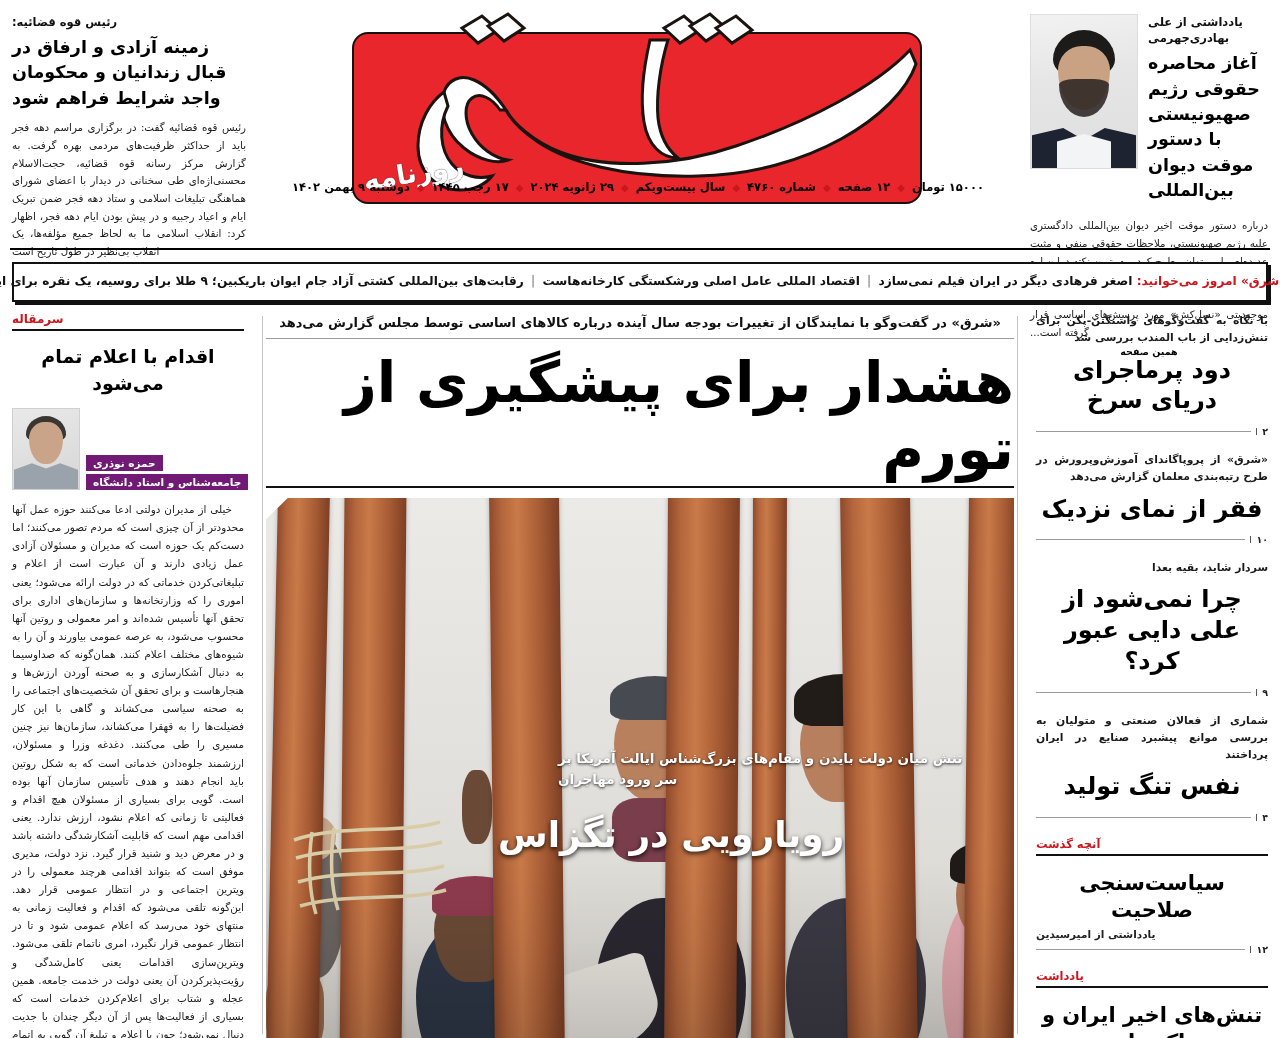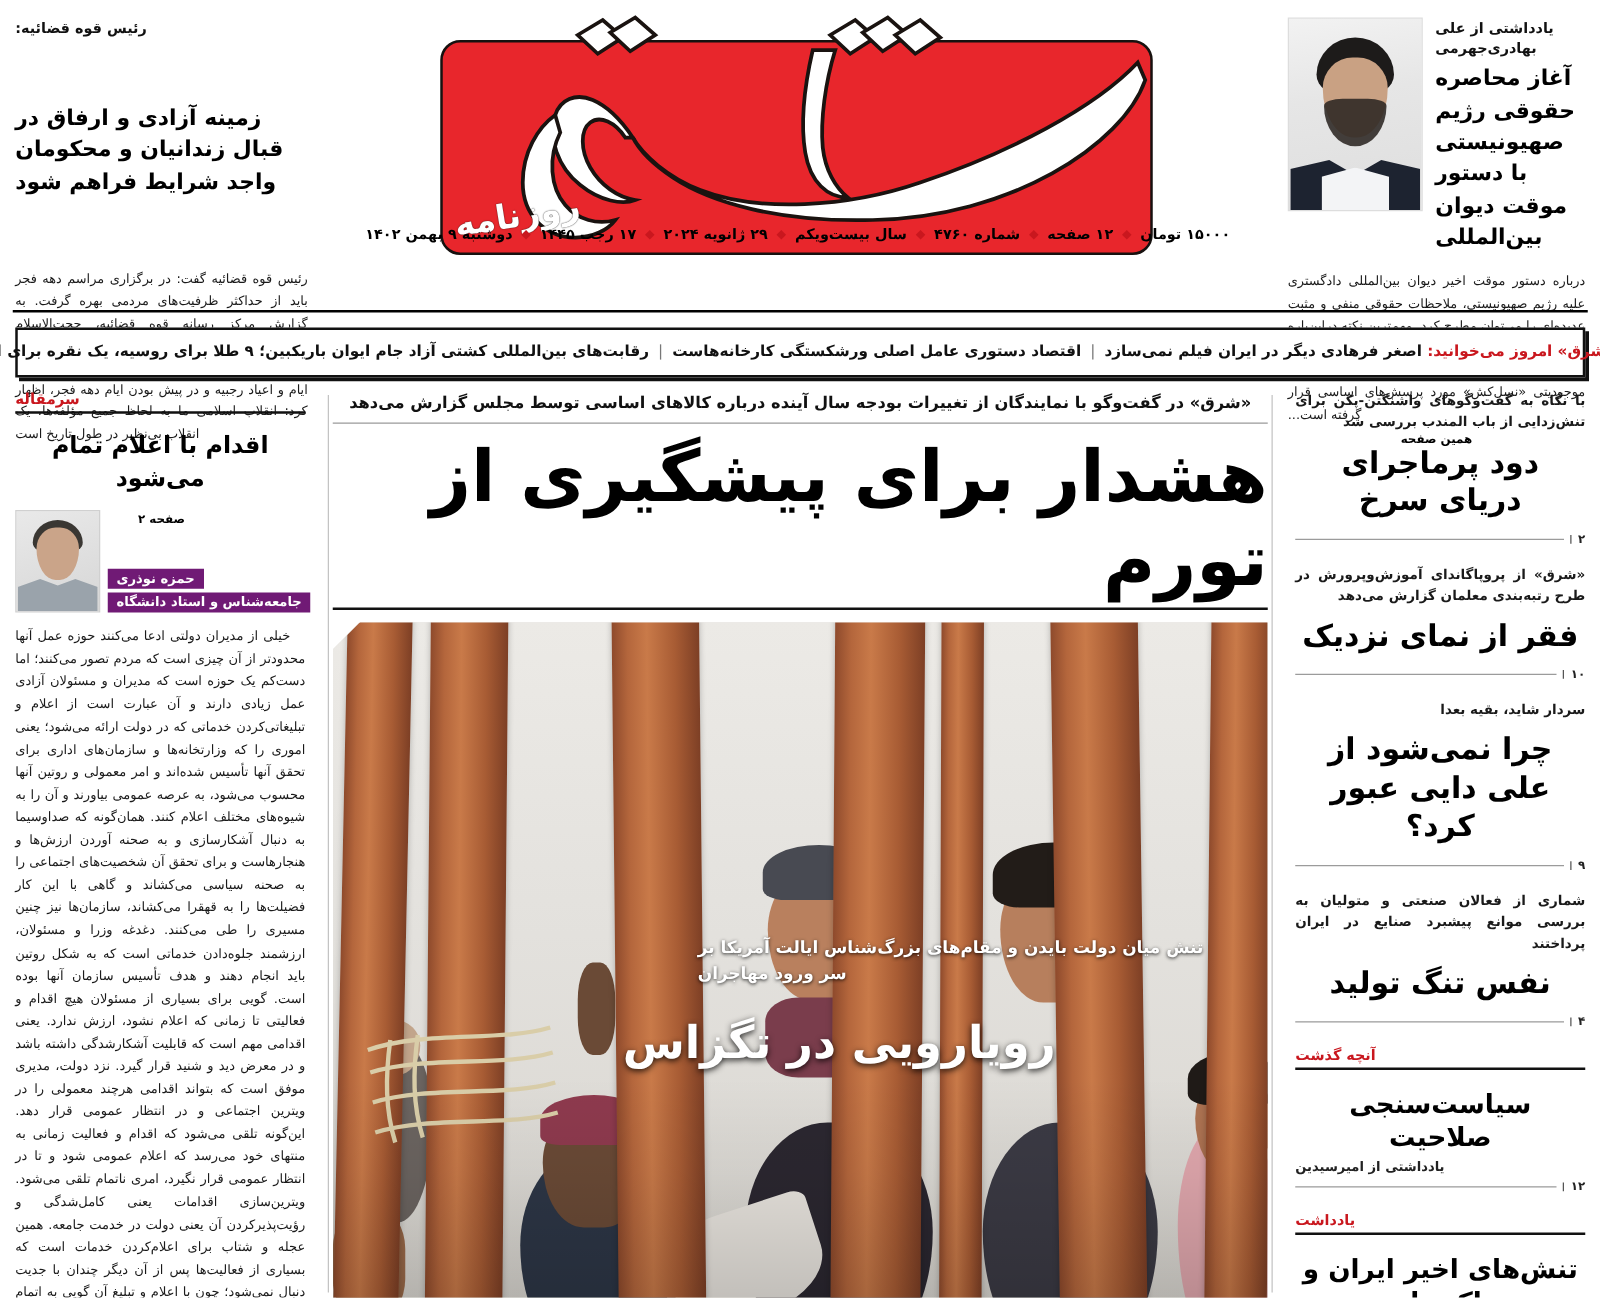--- a/index.html
+++ b/index.html
@@ -27,7 +27,7 @@
     width: 258px; padding: 14px 12px 0 12px;
     display: flex; flex-direction: column;
   }
-  .mh-col.right { order: 0; gap: 48px; }
+  .mh-col.right { order: 0; }
   .mh-center {
     width: 760px; position: relative;
     display: flex; flex-direction: column; align-items: center;

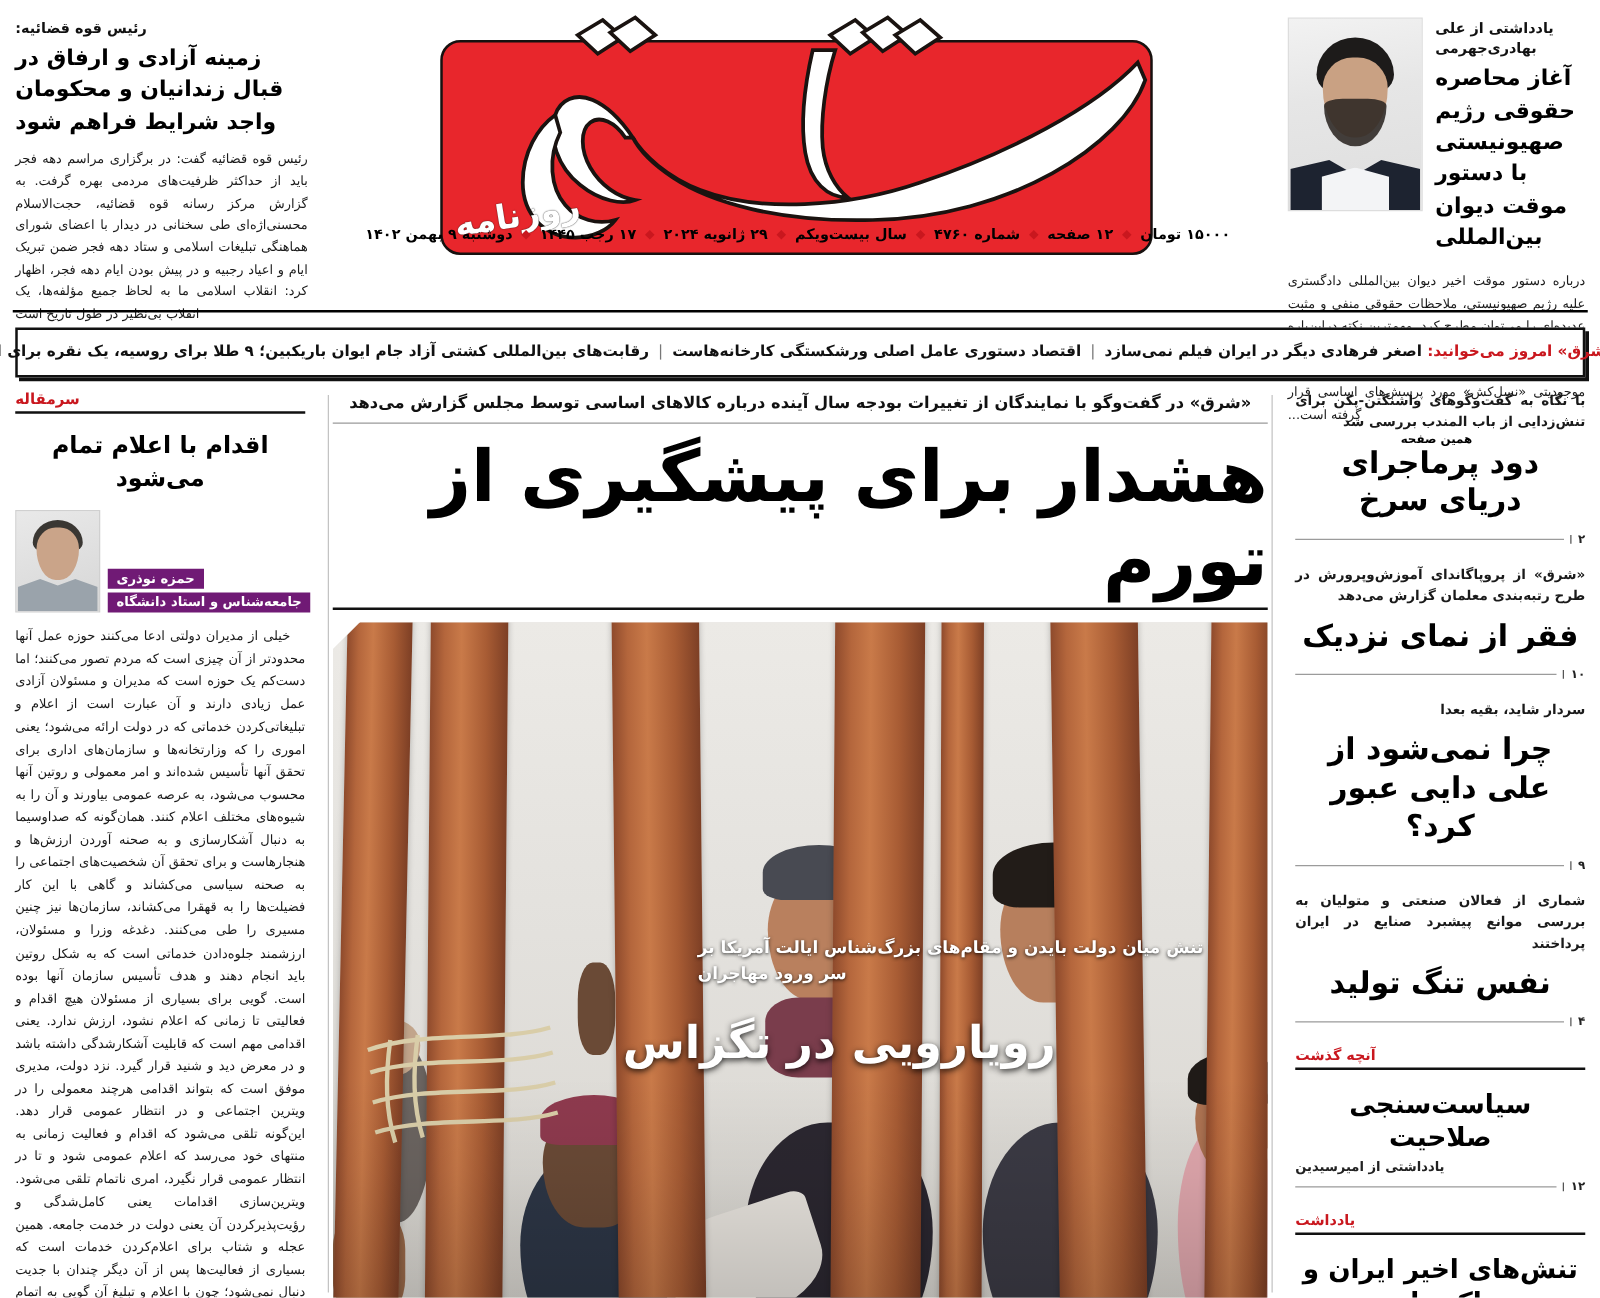--- a/index.html
+++ b/index.html
@@ -360,7 +360,7 @@
       <span class="ticker-lead">در «شرق» امروز می‌خوانید:</span>
       <span>اصغر فرهادی دیگر در ایران فیلم نمی‌سازد</span>
       <span class="ticker-sep">|</span>
-      <span>اقتصاد دستوری عامل اصلی ورشکستگی کارخانه‌هاست</span>
+      <span>اقتصاد المللی عامل اصلی ورشکستگی کارخانه‌هاست</span>
       <span class="ticker-sep">|</span>
       <span>رقابت‌های بین‌المللی کشتی آزاد جام ایوان باریکبین؛ ۹ طلا برای روسیه، یک نقره برای ایران</span>
     </div>

